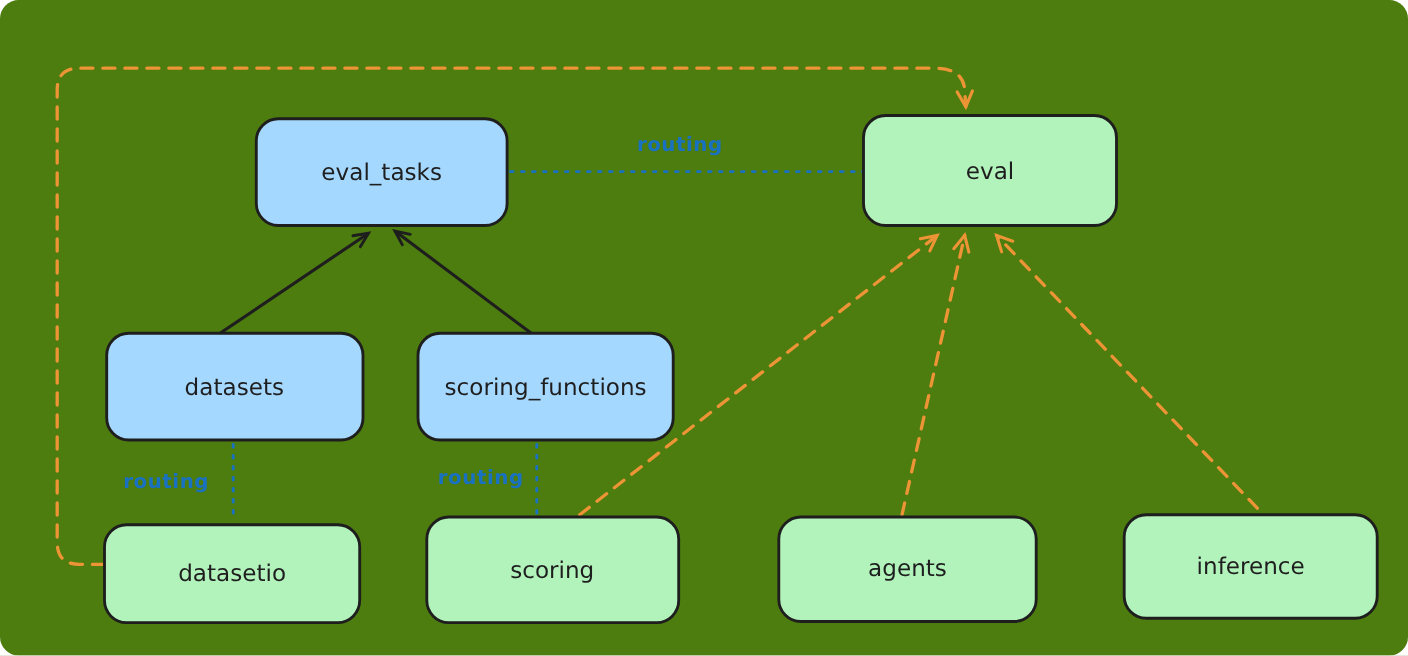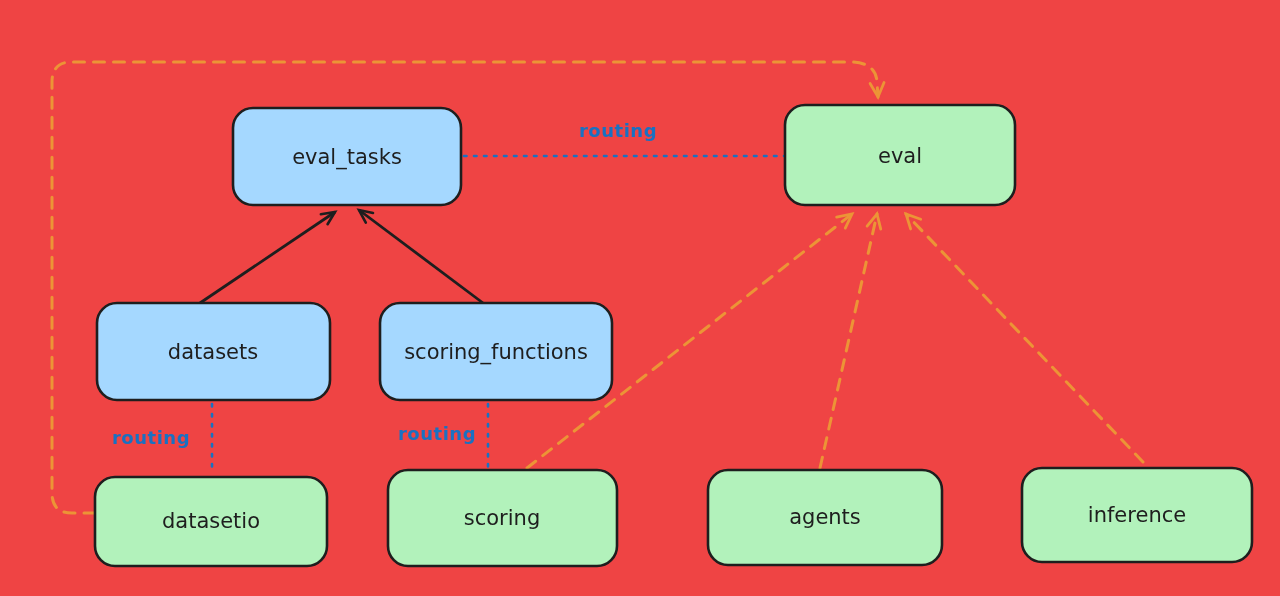--- a/index.html
+++ b/index.html
@@ -4,8 +4,9 @@
 <style>
   html, body { margin: 0; padding: 0; background: #ffffff; }
   .canvas-wrap {
-    width: 1280px; height: 596px; position: relative; background: #ef4444;
+    width: 1280px; height: 596px; position: relative; background: #4d7c0f;
     font-family: "DejaVu Sans", "Liberation Sans", sans-serif;
+    border-radius: 17px;
   }
   svg { display: block; }
   .node-rect { stroke: #1e1e1e; stroke-width: 2.6; }

